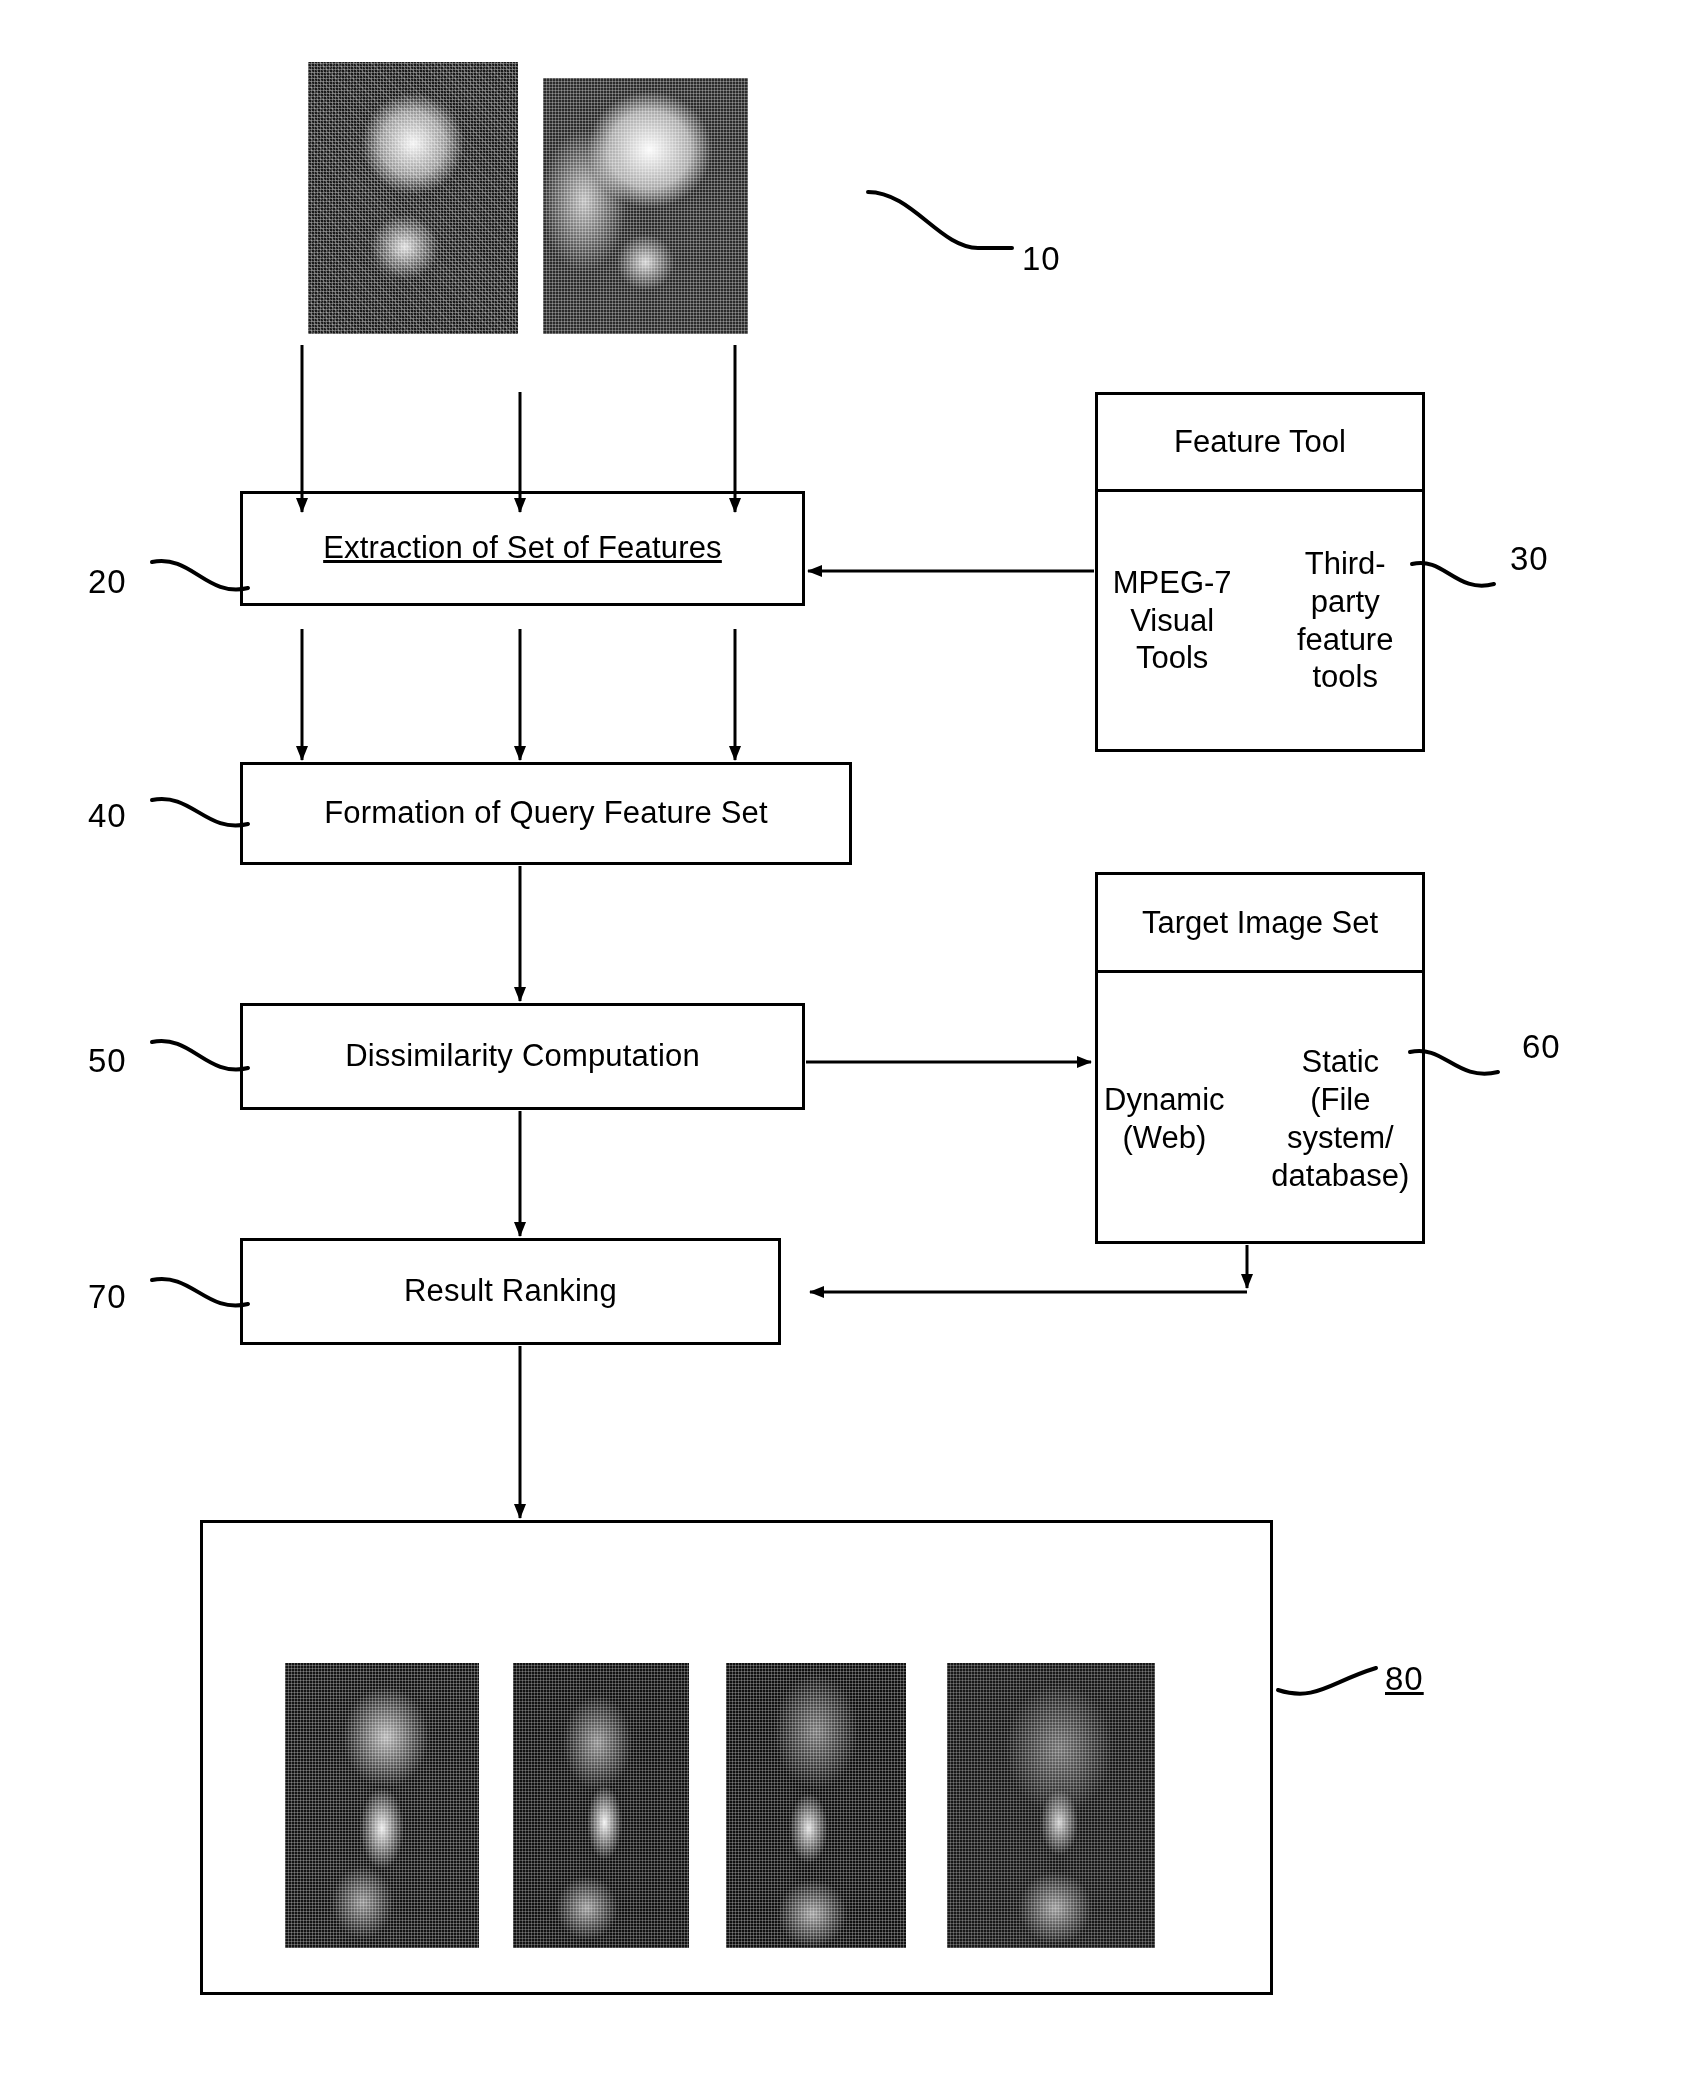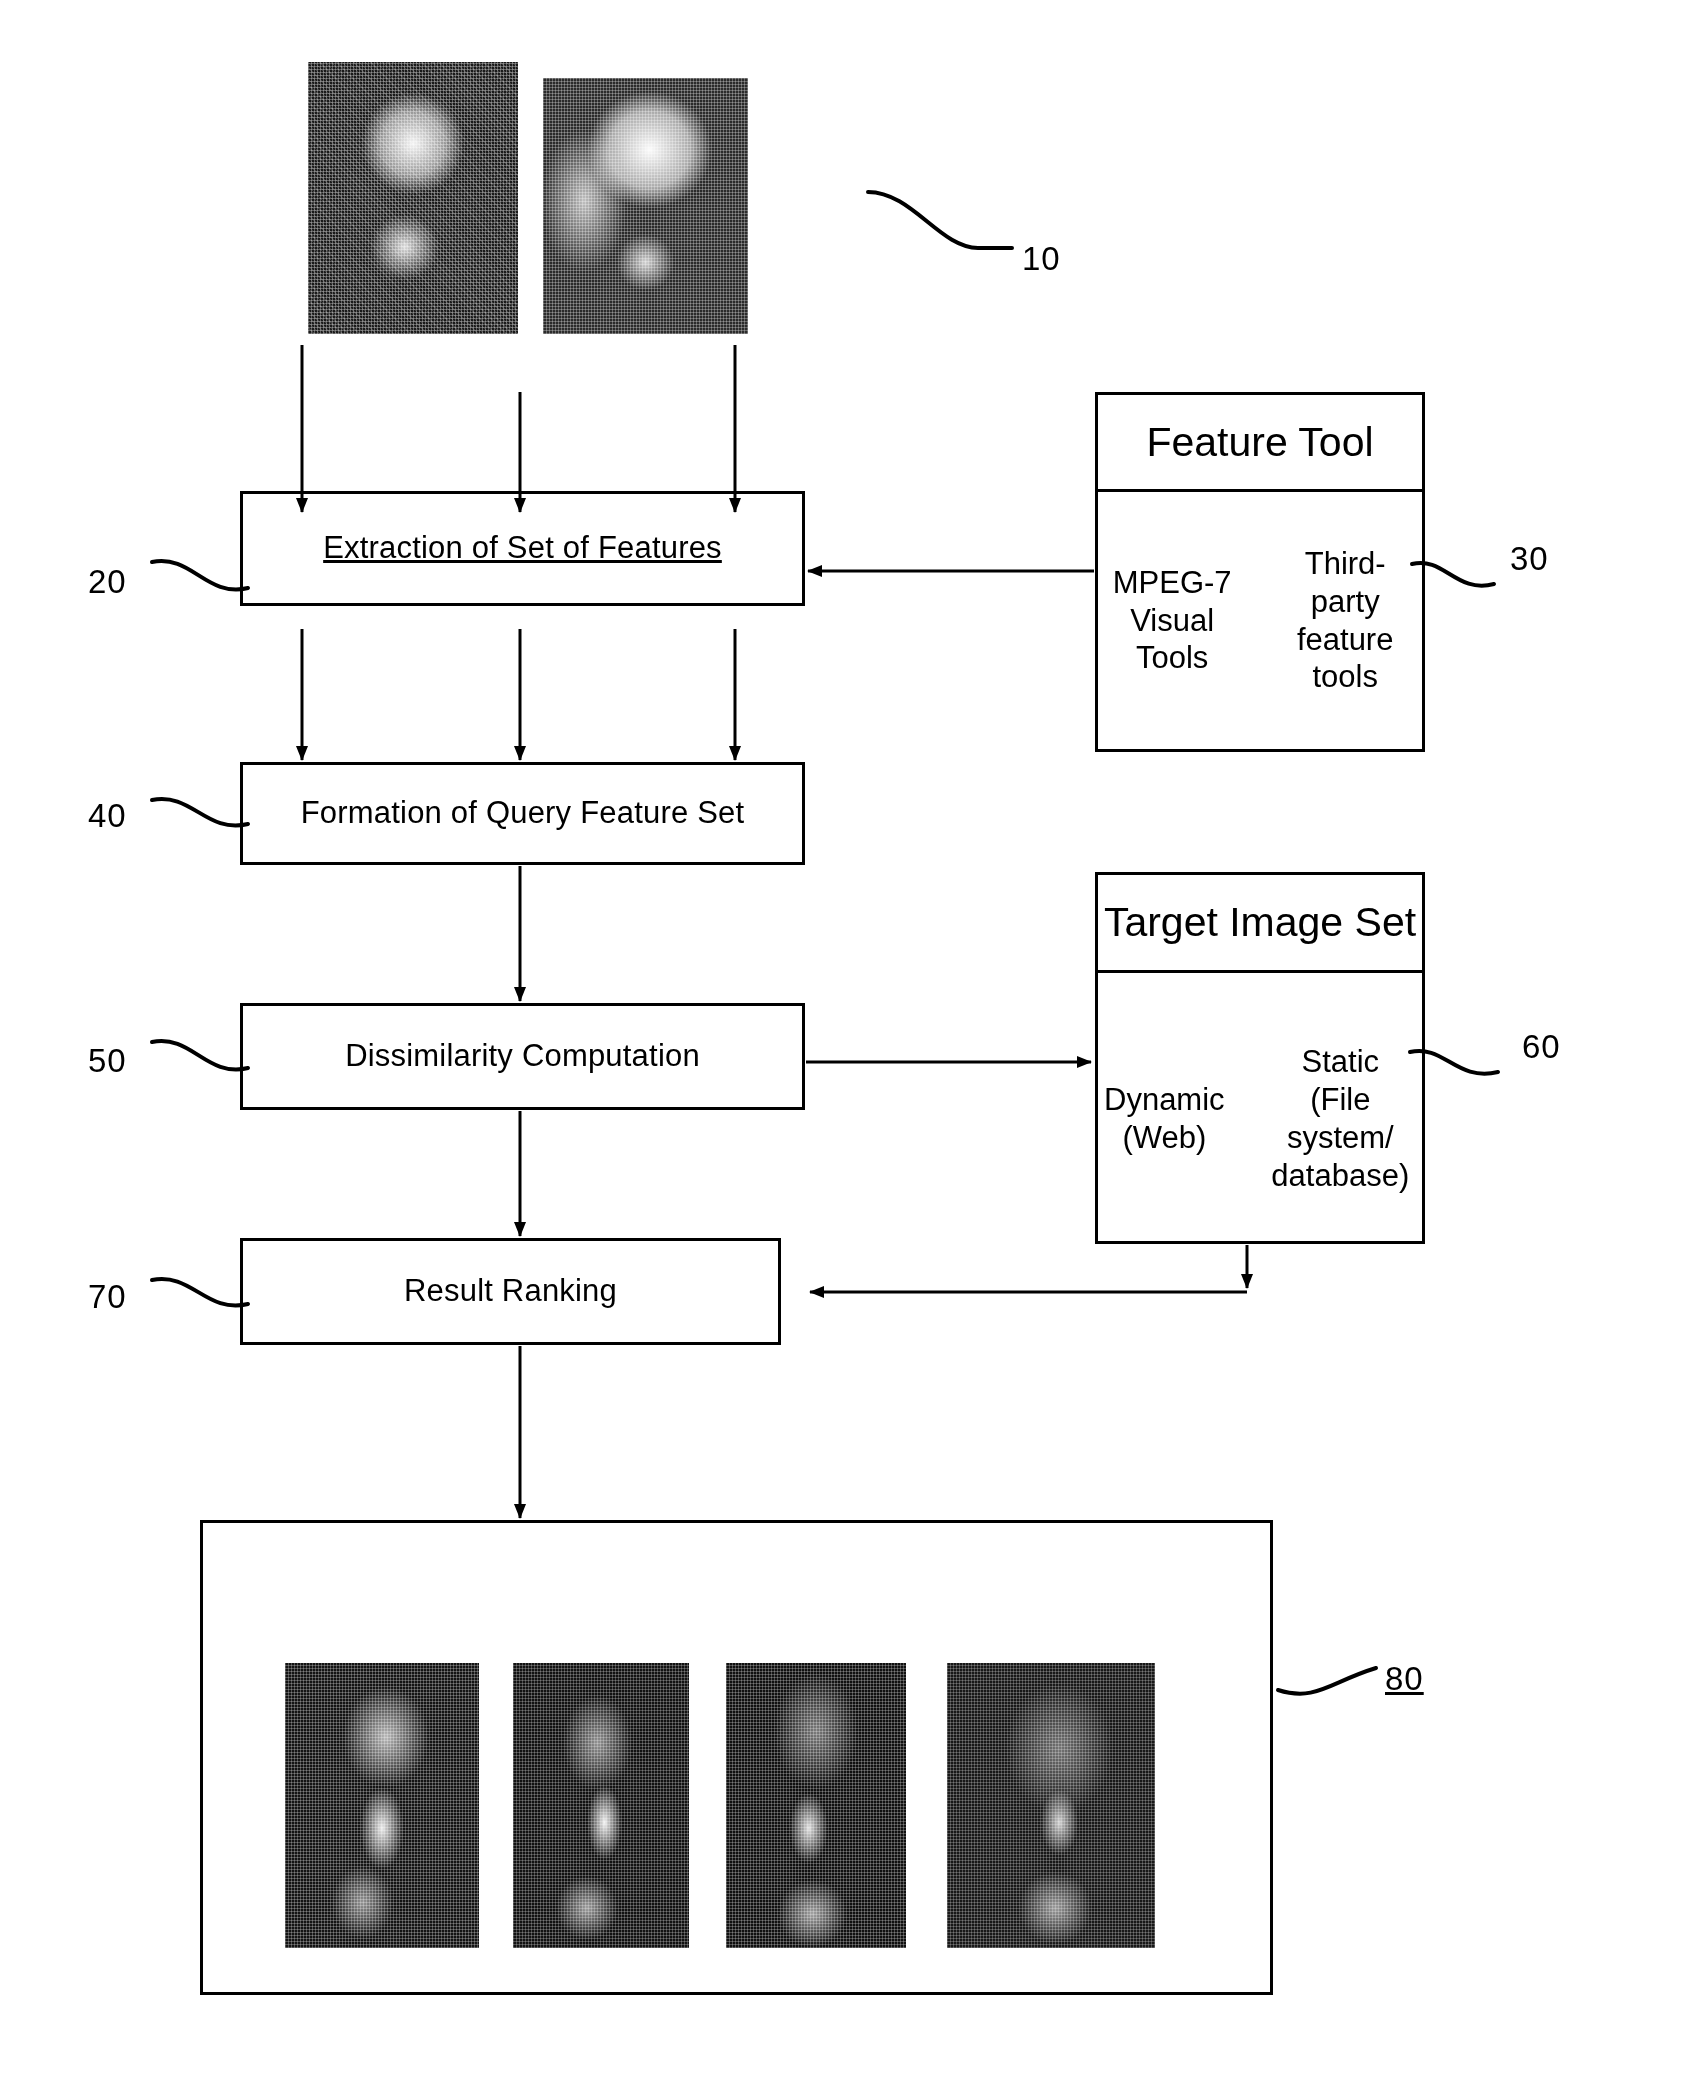--- a/index.html
+++ b/index.html
@@ -54,7 +54,7 @@
     text-align: center;
   }
   .panel-header .hdr-text {
-    font-size: 41px;
+    font-size: 31px;
     white-space: nowrap;
     text-align: right;
   }

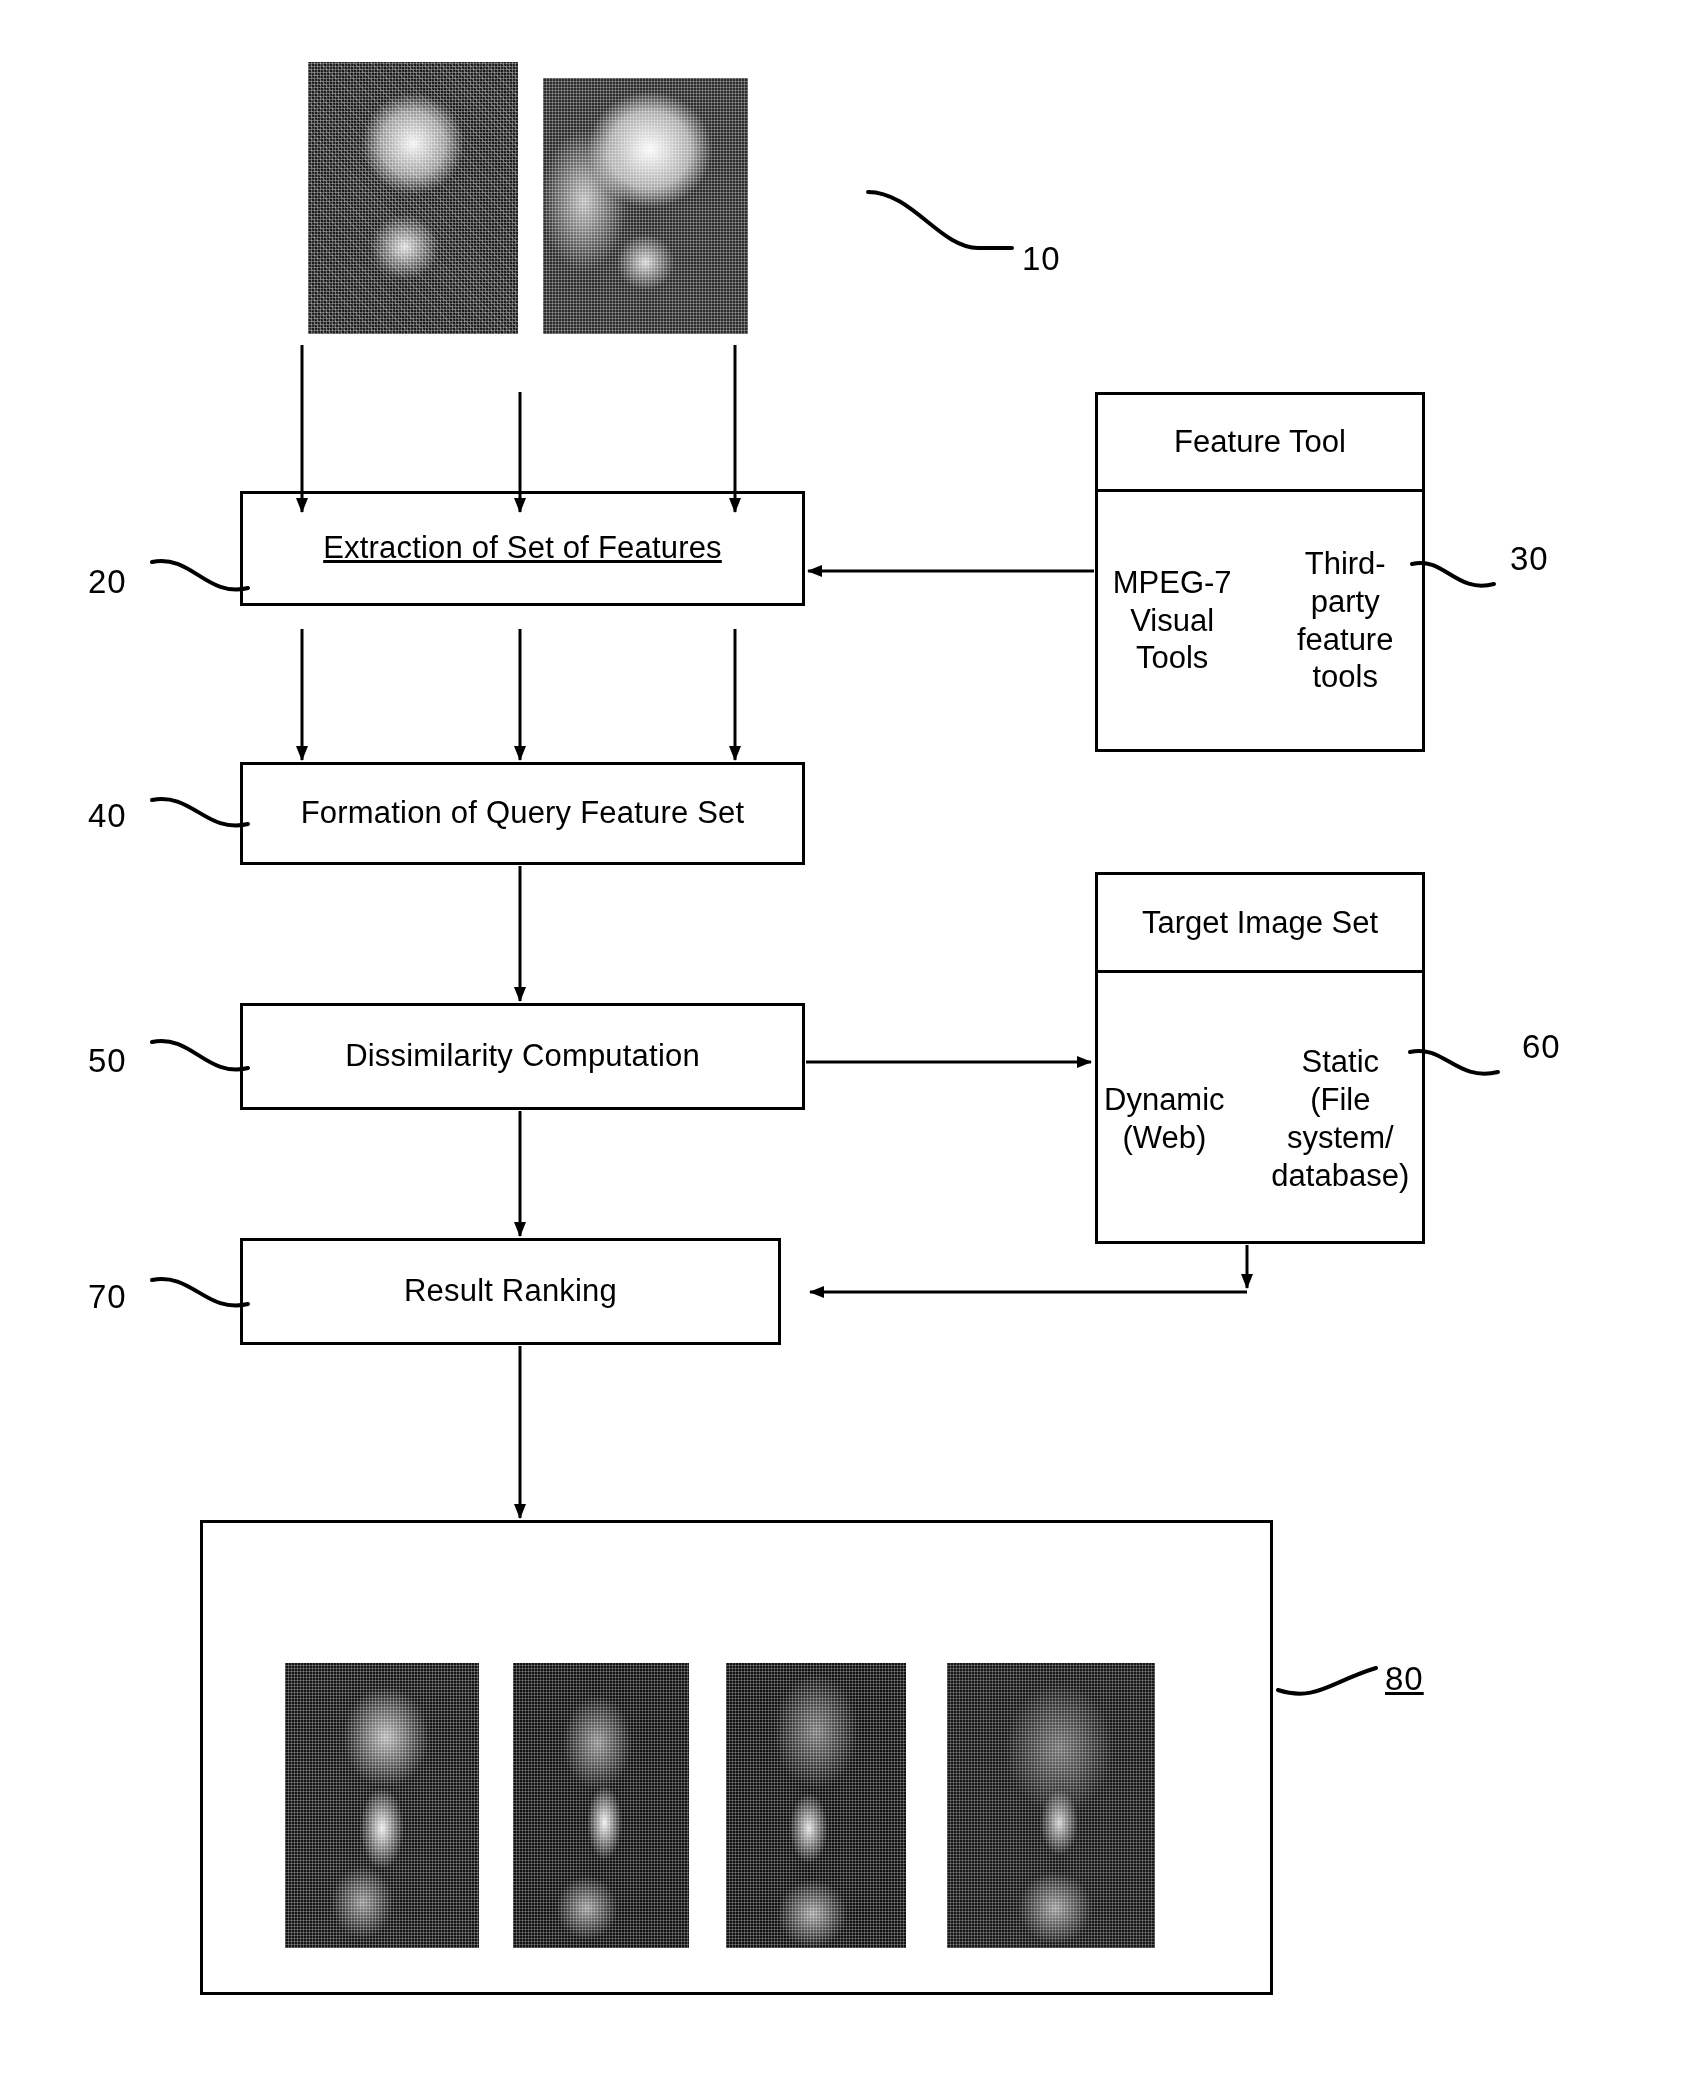--- a/index.html
+++ b/index.html
@@ -169,7 +169,7 @@
     <span class="box-label">Extraction of Set of Features</span>
   </div>
 
-  <div class="box" style="left:240px; top:762px; width:565px; height:103px;">
+  <div class="box" style="left:240px; top:762px; width:612px; height:103px;">
     <span class="box-label">Formation of Query Feature Set</span>
   </div>
 

